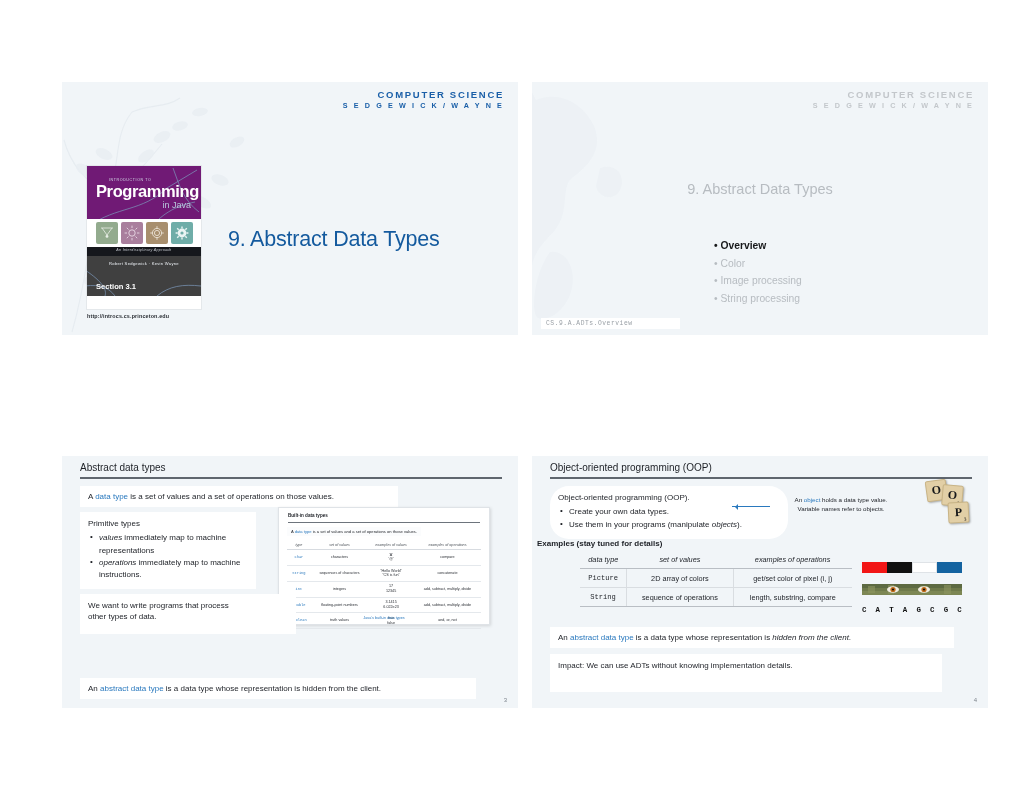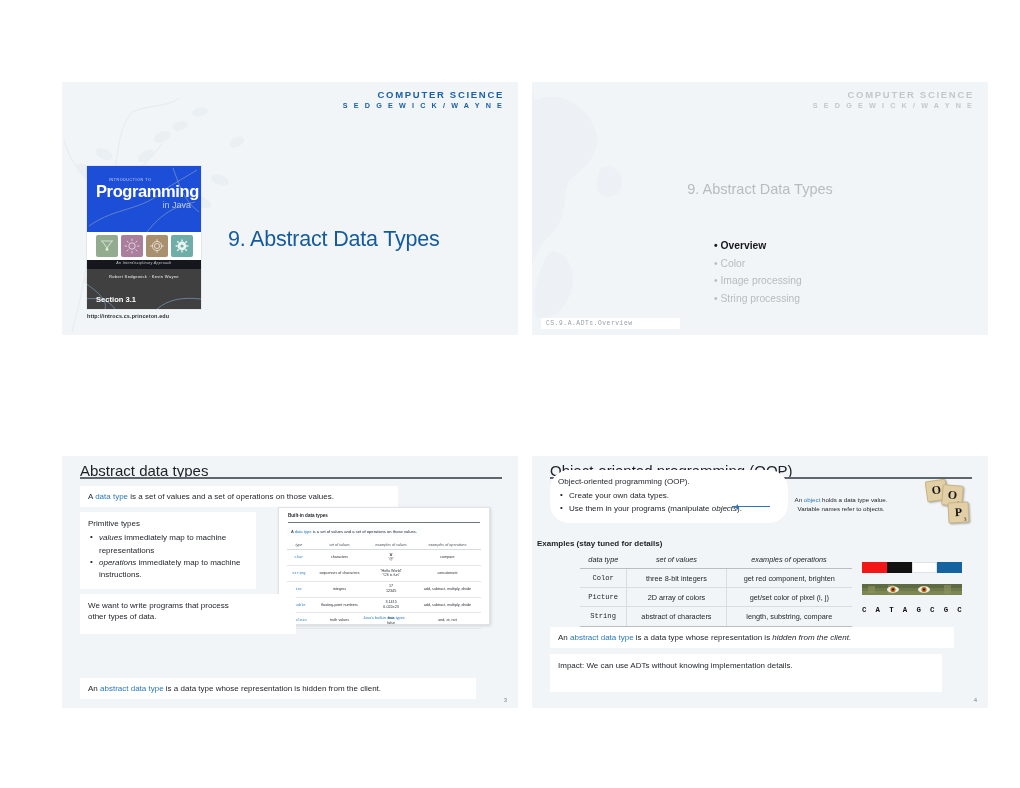--- a/index.html
+++ b/index.html
@@ -26,7 +26,7 @@
 
   
   .book{position:absolute;left:25px;top:84px;width:114px;height:143px;background:#ffffff;box-shadow:0 0 0 1px rgba(0,0,0,.05);}
-  .book-top{position:relative;height:66px;background:#1d4ed8;overflow:hidden;}
+  .book-top{position:relative;height:53px;background:#701a75;overflow:hidden;}
   .book-top .squiggle{position:absolute;inset:0;}
   .book-introtxt{position:absolute;left:22px;top:12px;font-size:3.6px;letter-spacing:.6px;color:#d5dfea;}
   .book-prog{position:absolute;left:9px;top:16px;font-size:16.5px;font-weight:bold;color:#ffffff;letter-spacing:-.4px;}

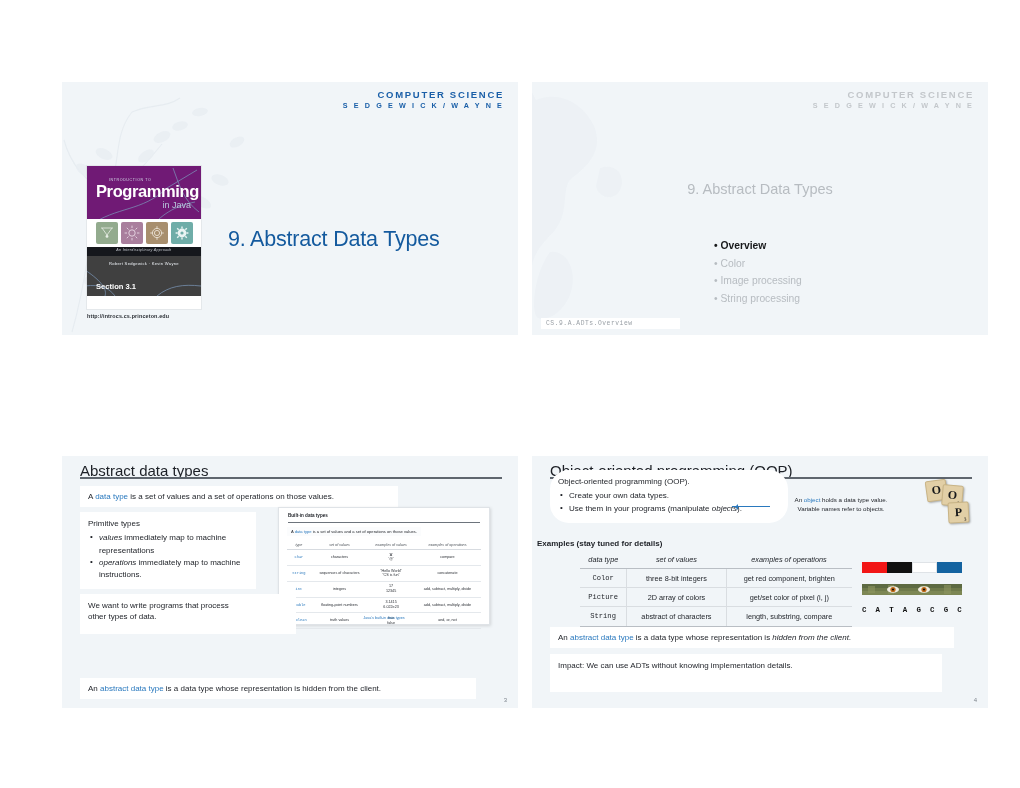--- a/index.html
+++ b/index.html
@@ -50,7 +50,7 @@
   .s2-foot{position:absolute;left:9px;bottom:6px;background:#ffffff;padding:2px 6px 2px 5px;font-family:"Liberation Mono",monospace;font-size:6.3px;color:#9aa0a6;letter-spacing:.55px;min-width:128px;}
 
   
-  .c-title{position:absolute;left:18px;top:6px;font-size:15px;color:#1d2026;}
+  .c-title{position:absolute;left:18px;top:6px;font-size:10px;color:#1d2026;}
   .c-rule{position:absolute;left:18px;right:16px;top:21px;height:2px;background:#5f666e;}
   .c-pg{position:absolute;right:11px;bottom:5px;font-size:6px;color:#7e858d;}
 

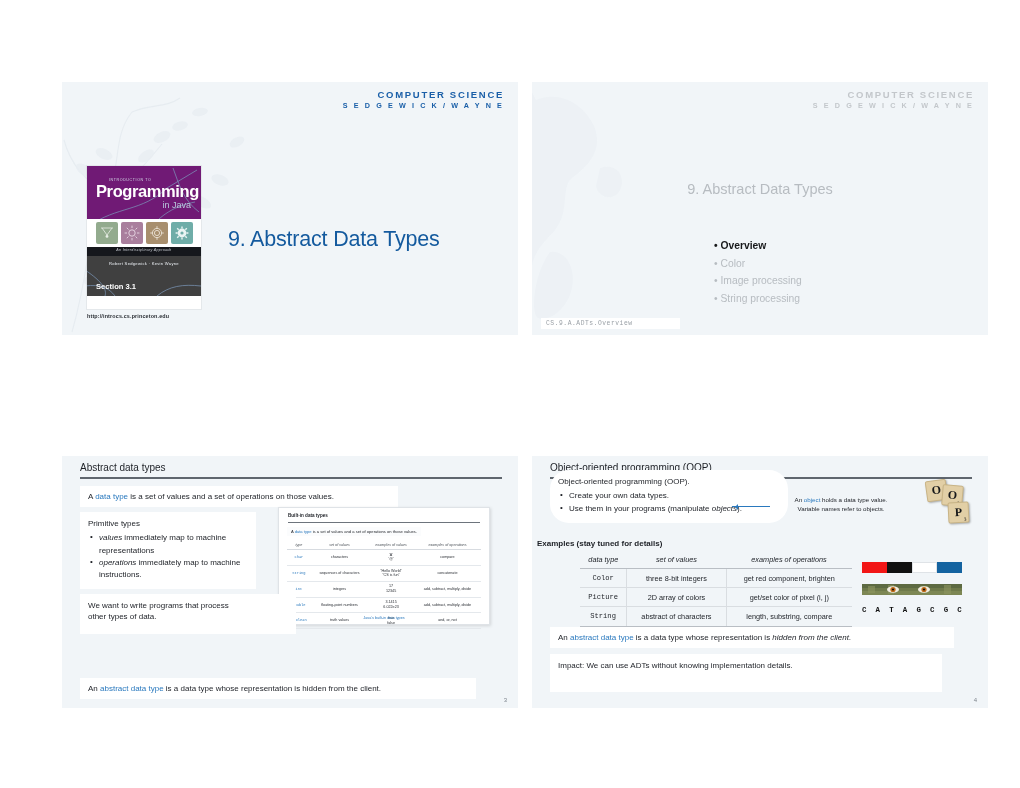--- a/index.html
+++ b/index.html
@@ -313,7 +313,7 @@
     <div class="c-title">Object-oriented programming (OOP)</div>
     <div class="c-rule"></div>
 
-    <div class="wbox" style="left:18px;top:14px;width:222px;padding:6px 8px 8px;border-radius:19px;">
+    <div class="wbox" style="left:18px;top:30px;width:222px;padding:6px 8px 8px;border-radius:19px;">
       <div class="line blue" style="margin-bottom:3px;">Object-oriented programming (OOP).</div>
       <div class="bul" id="oopBullets">
           <div>Create your own data types.</div>

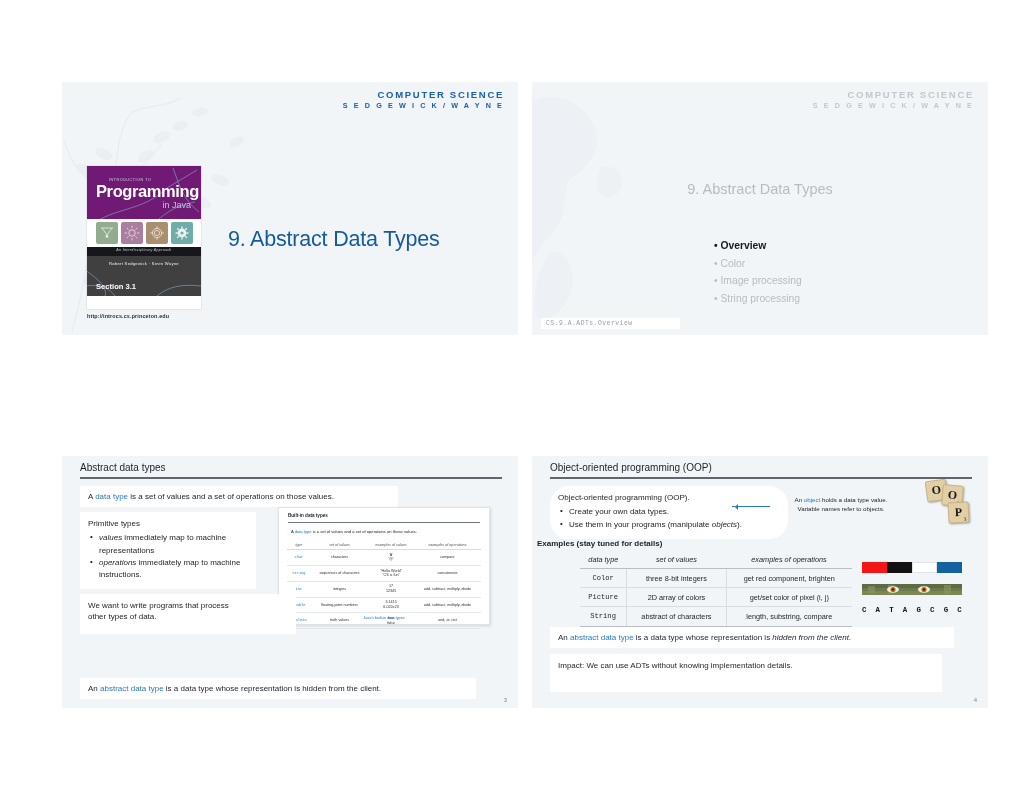--- a/index.html
+++ b/index.html
@@ -356,11 +356,6 @@
         </thead>
       <tbody id="t4Body">
           <tr>
-            <td>Color</td>
-            <td>three 8-bit integers</td>
-            <td>get red component, brighten</td>
-          </tr>
-          <tr>
             <td>Picture</td>
             <td>2D array of colors</td>
             <td>get/set color of pixel (i, j)</td>

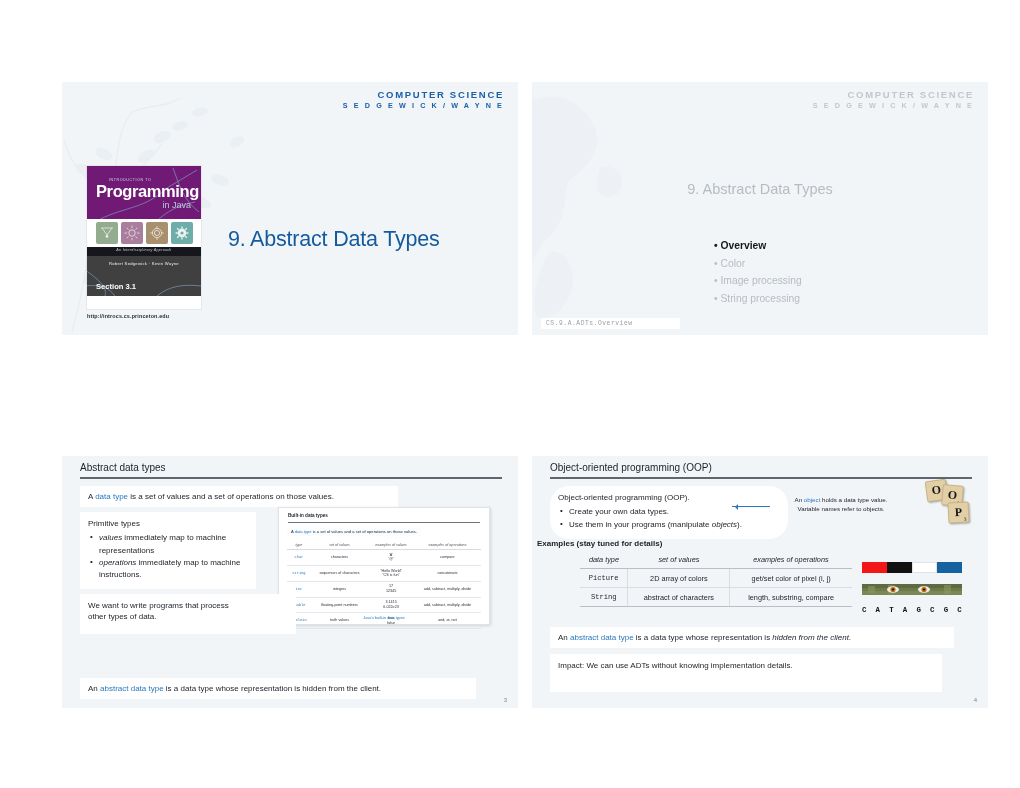--- a/index.html
+++ b/index.html
@@ -362,7 +362,7 @@
           </tr>
           <tr>
             <td>String</td>
-            <td>abstract of characters</td>
+            <td>sequence of operations</td>
             <td>length, substring, compare</td>
           </tr>
         </tbody>

